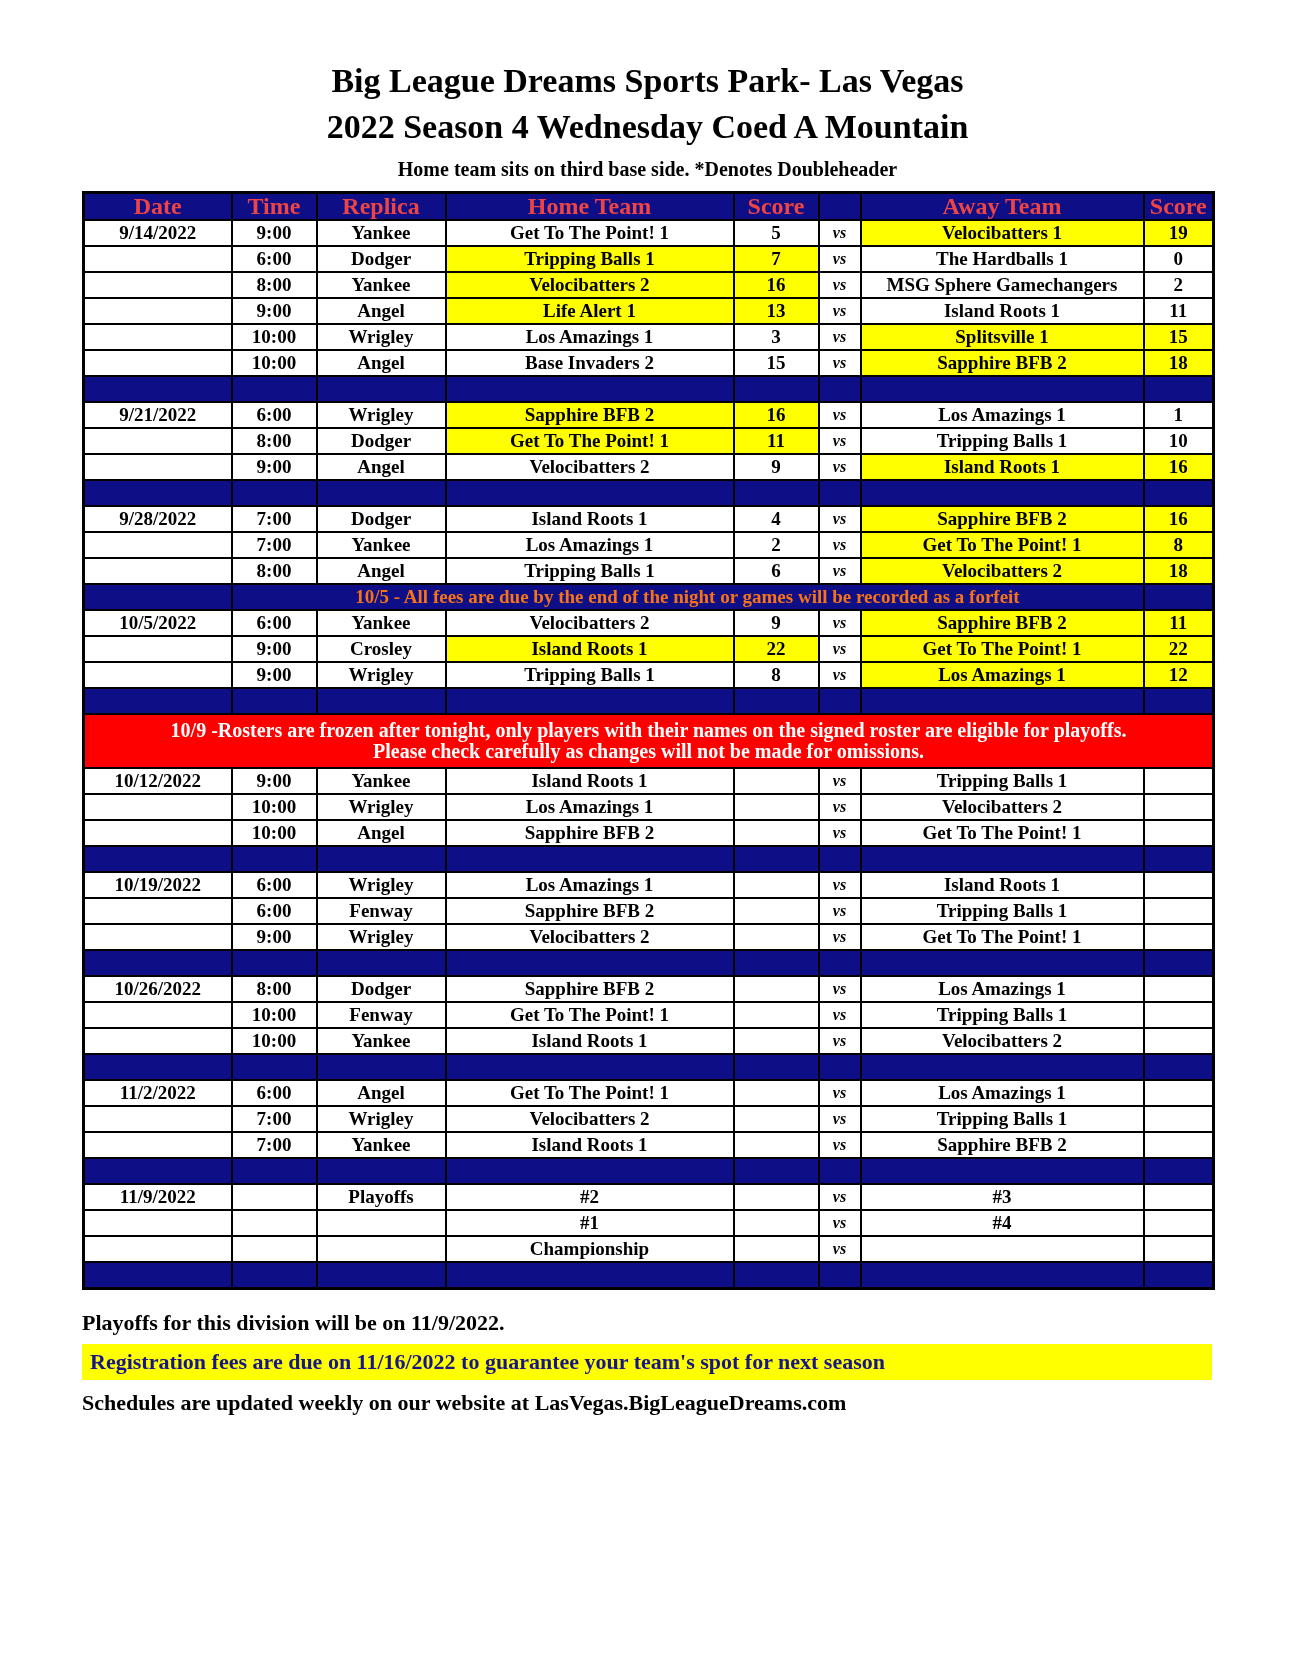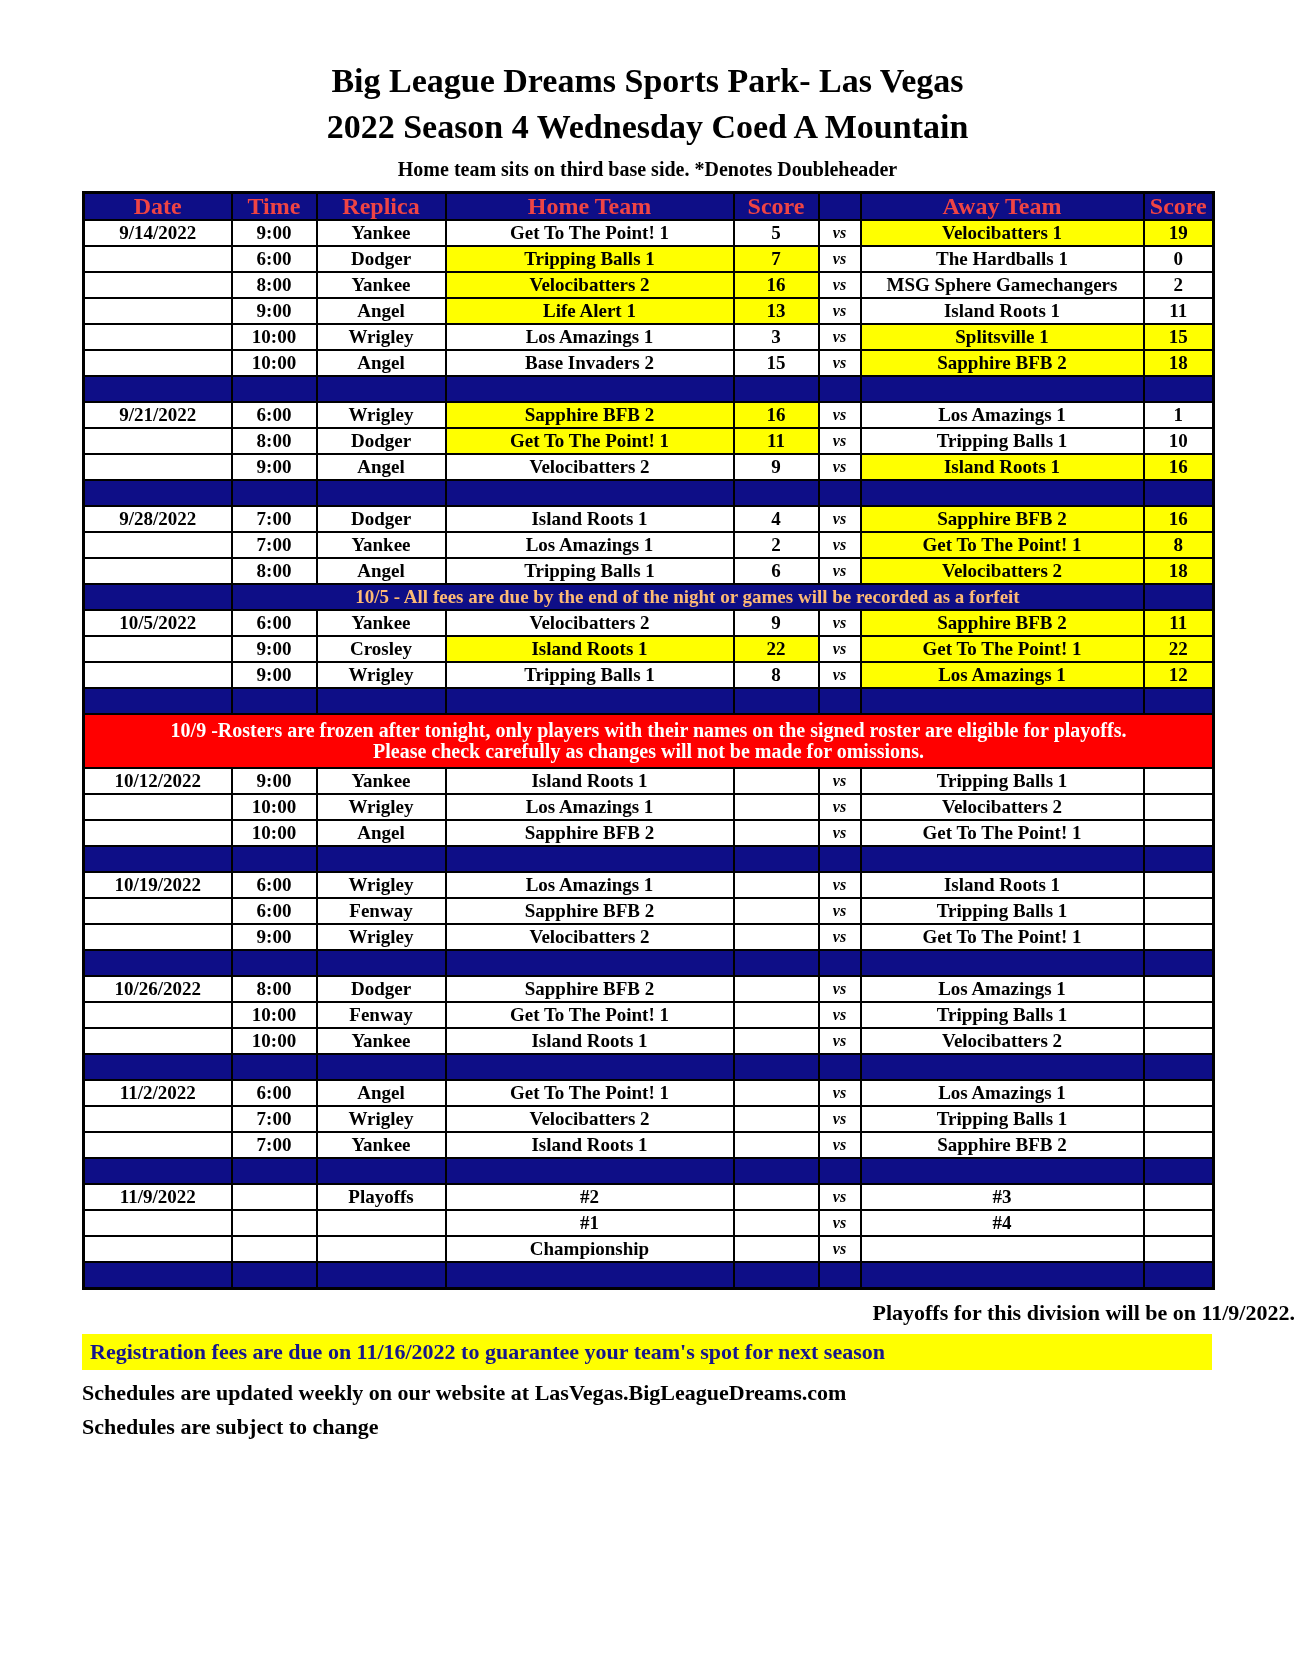--- a/index.html
+++ b/index.html
@@ -25,7 +25,7 @@
   .sched th{background:var(--navy);color:#ef4444;font-size:24px;}
   .sched td.win{background:var(--hl);}
   .sched tr.sep-row td{background:var(--navy);}
-  .sched tr.banner-row td{background:var(--navy);color:#fdba74;font-size:19px;margin-left:31px;}
+  .sched tr.banner-row td{background:var(--navy);color:#f97316;font-size:19px;margin-left:31px;}
   .sched tr.red-row td{background:var(--red);color:#fff;height:52px;font-size:20px;white-space:normal;}
   .sched td.vs-cell{font-style:italic;font-size:16px;}
   .foot{margin-left:82px;font-size:22px;}

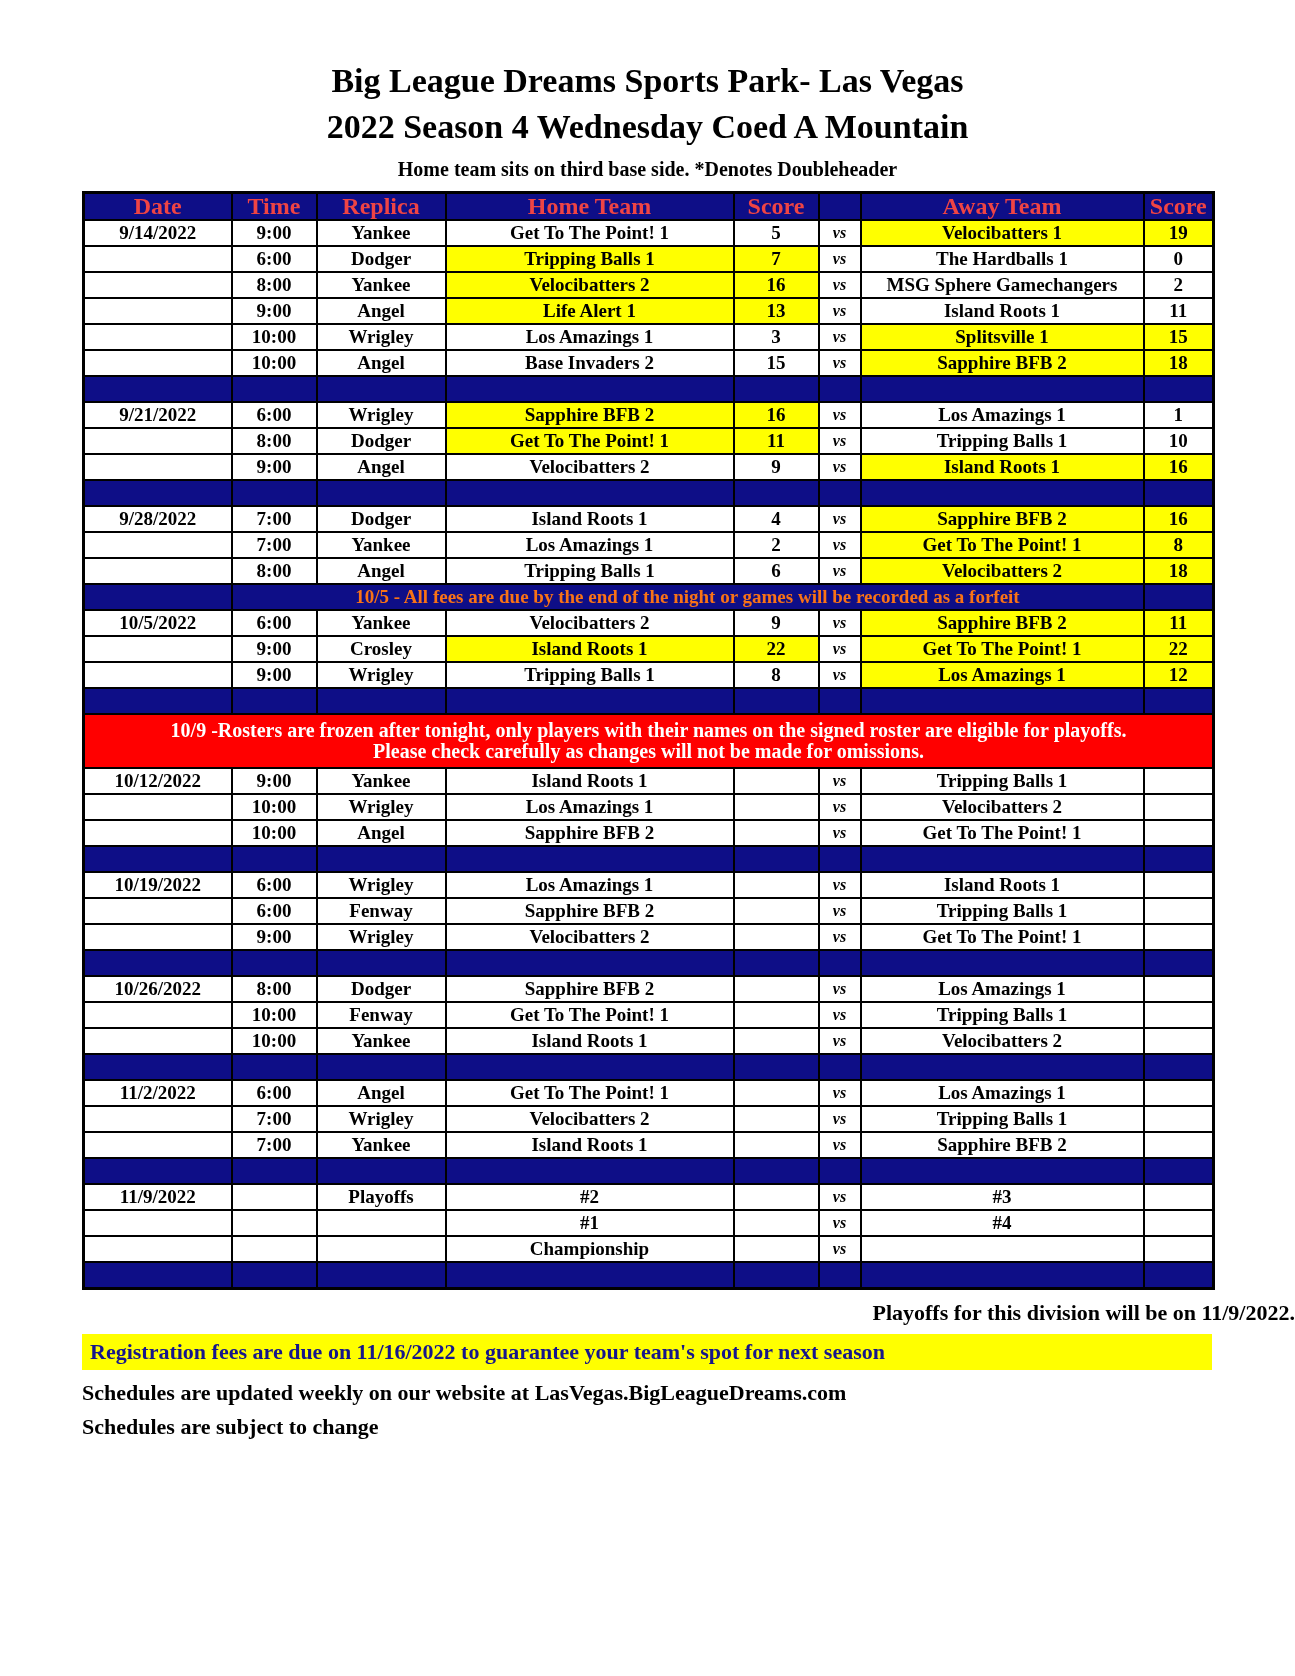--- a/index.html
+++ b/index.html
@@ -29,7 +29,7 @@
   .sched tr.red-row td{background:var(--red);color:#fff;height:52px;font-size:20px;white-space:normal;}
   .sched td.vs-cell{font-style:italic;font-size:16px;}
   .foot{margin-left:82px;font-size:22px;}
-  .playoffs{margin-top:10px;text-align:right;}
+  .playoffs{margin-top:20px;}
   .registration{margin-top:8px;width:1114px;background:var(--hl);color:var(--regtext);padding:5px 8px;}
   .website{margin-top:10px;}
   .change{margin-top:8px;}

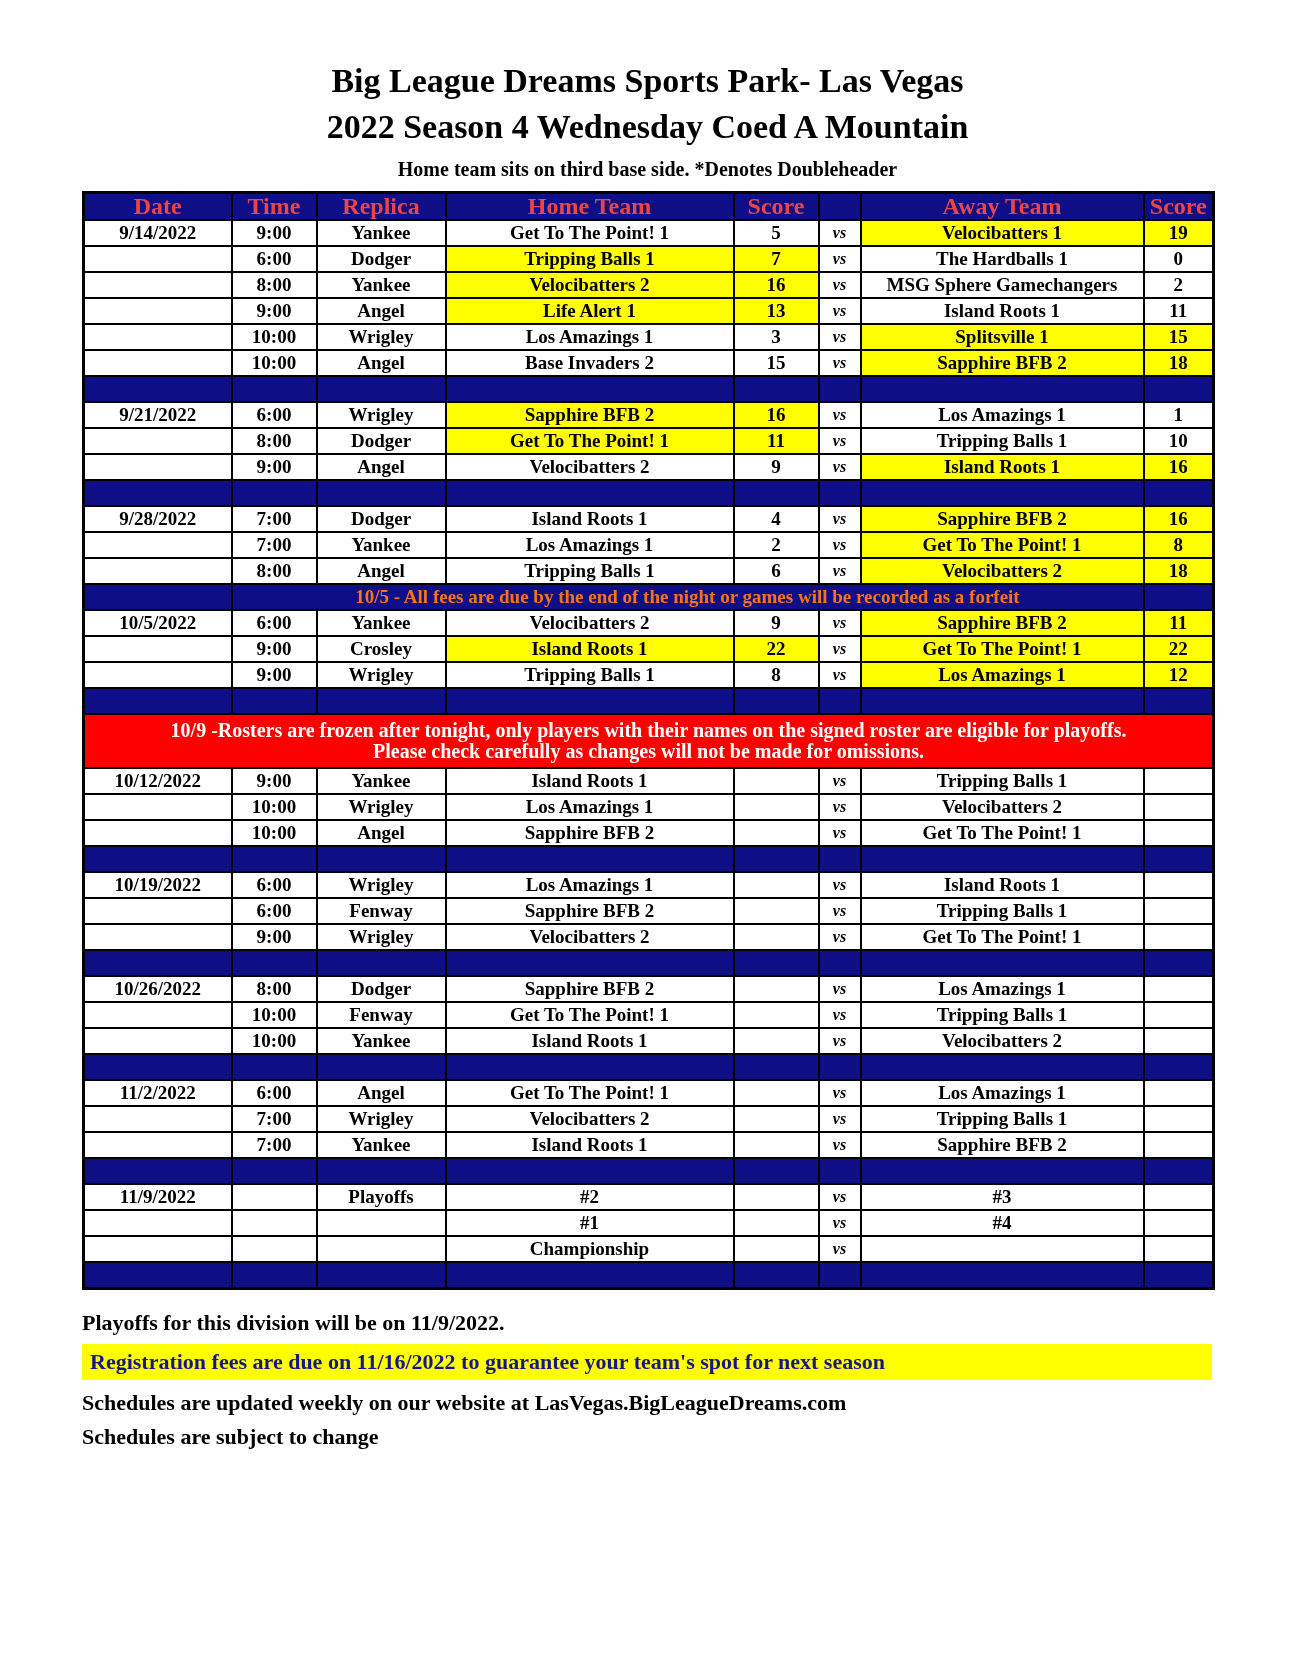--- a/index.html
+++ b/index.html
@@ -463,7 +463,6 @@
   <div class="foot playoffs">Playoffs for this division will be on 11/9/2022.</div>
   <div class="foot registration">Registration fees are due on 11/16/2022 to guarantee your team's spot for next season</div>
   <div class="foot website">Schedules are updated weekly on our website at LasVegas.BigLeagueDreams.com</div>
-  <div class="foot change">Schedules are subject to change</div>
 </div>
 
 </body></html>

